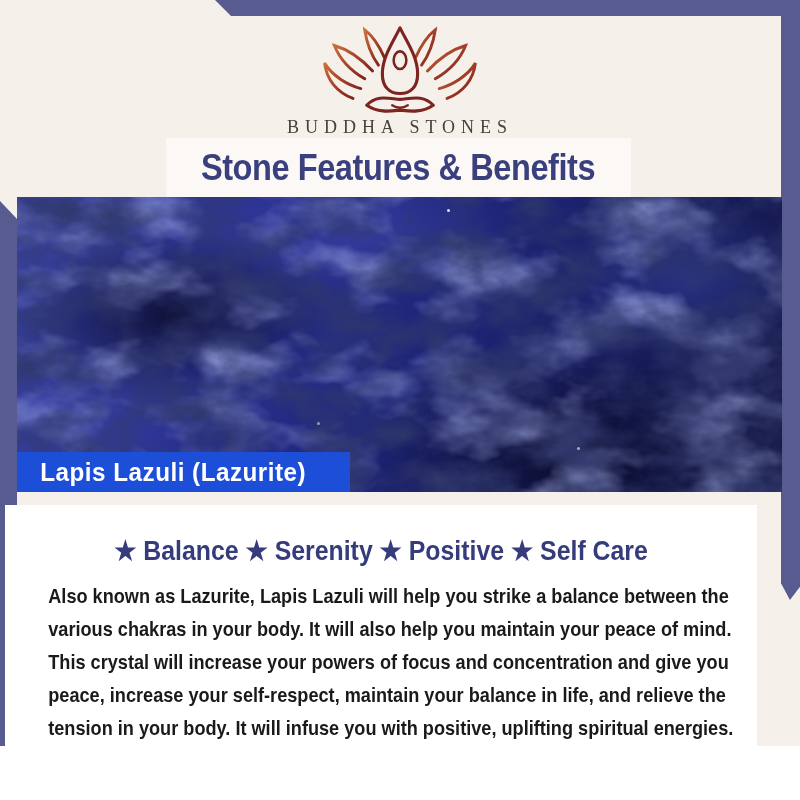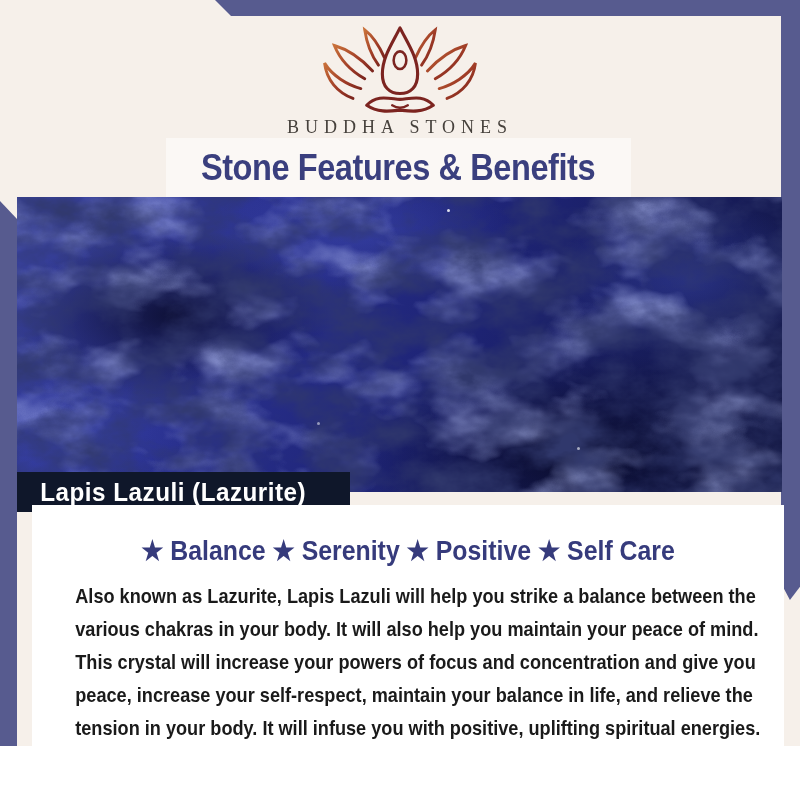--- a/index.html
+++ b/index.html
@@ -44,8 +44,8 @@
     background:rgba(255,255,255,.85);}
 
   
-  #stone-name-label{position:absolute;left:17px;top:472px;width:333px;height:40px;
-    background:#0f172a;display:flex;align-items:center;}
+  #stone-name-label{position:absolute;left:17px;top:452px;width:333px;height:40px;
+    background:#1d4ed8;display:flex;align-items:center;}
   #stone-name-text{color:#ffffff;font-size:25px;font-weight:bold;white-space:nowrap;
     padding-left:24px;transform:scaleX(.97);transform-origin:left center;
     letter-spacing:.5px;}

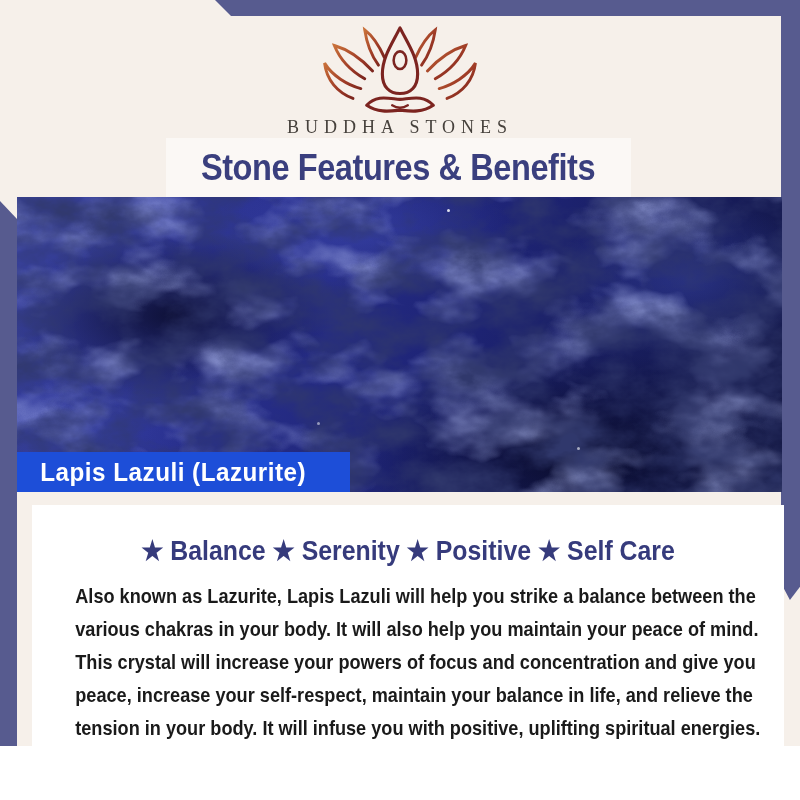--- a/index.html
+++ b/index.html
@@ -51,7 +51,7 @@
     letter-spacing:.5px;}
 
   
-  #content-panel{position:absolute;left:32px;top:505px;width:752px;height:273px;
+  #content-panel{position:absolute;left:5px;top:505px;width:752px;height:273px;
     background:#ffffff;}
 
   #benefits-line{position:absolute;left:0;top:30px;width:752px;text-align:center;

